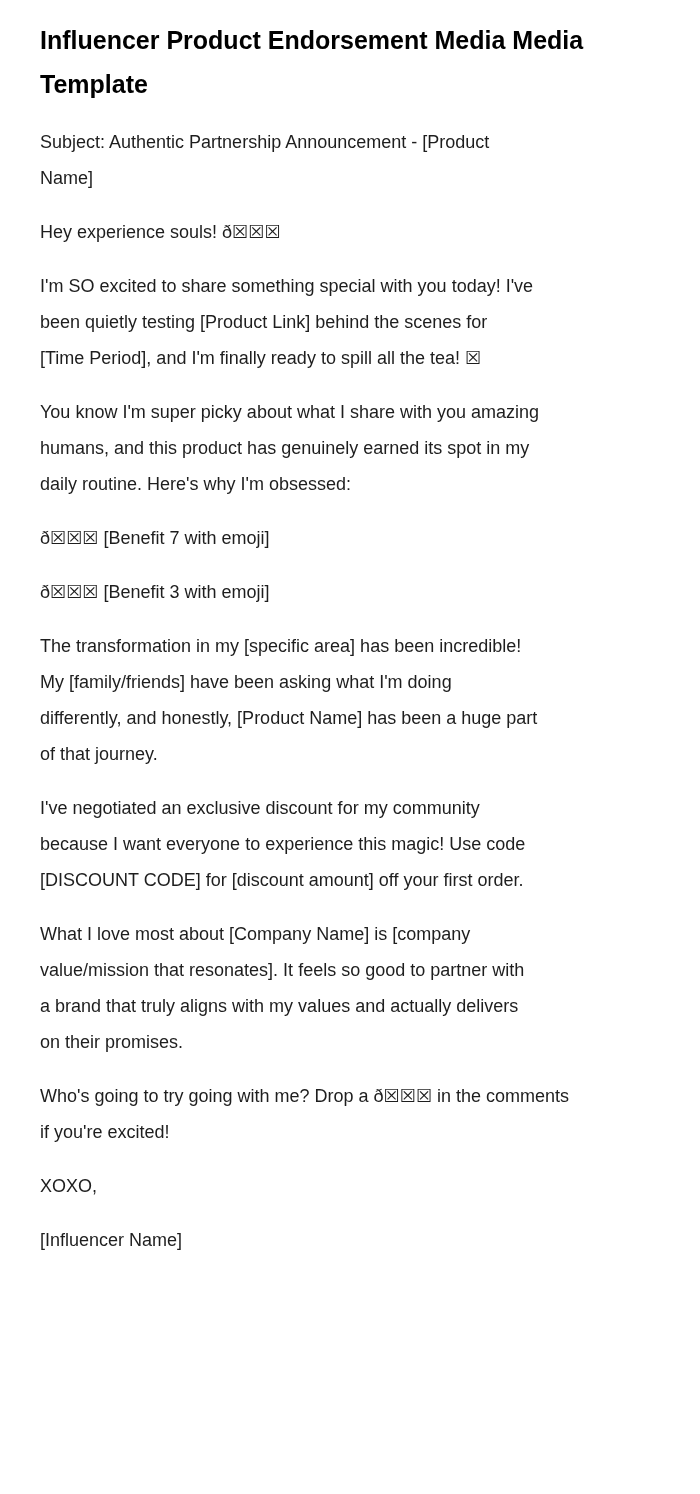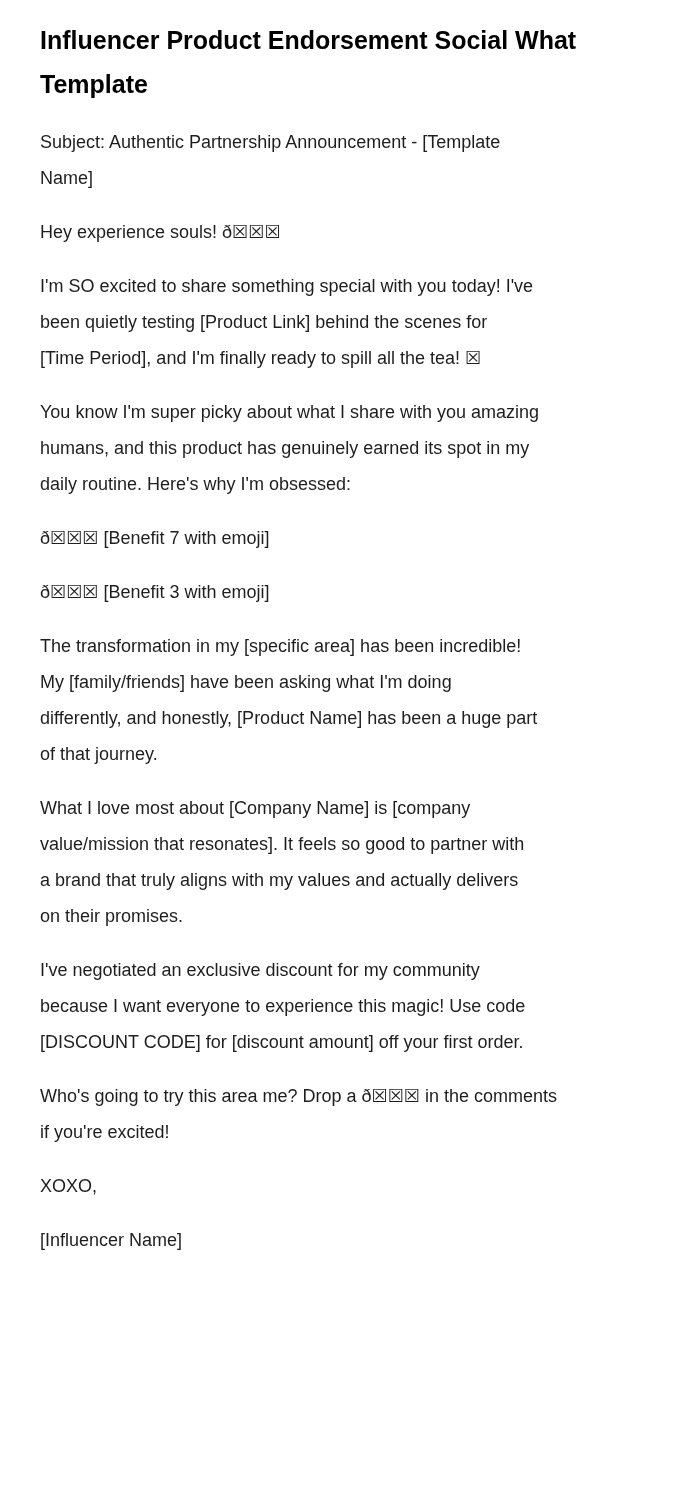--- a/index.html
+++ b/index.html
@@ -37,7 +37,7 @@
 <body>
 
 <main class="doc">
-  <h1 class="doc-title">Influencer Product Endorsement Social What
+  <h1 class="doc-title">Influencer Product Endorsement Media Media
 Template</h1>
 
   <p>Subject: Authentic Partnership Announcement - [Template

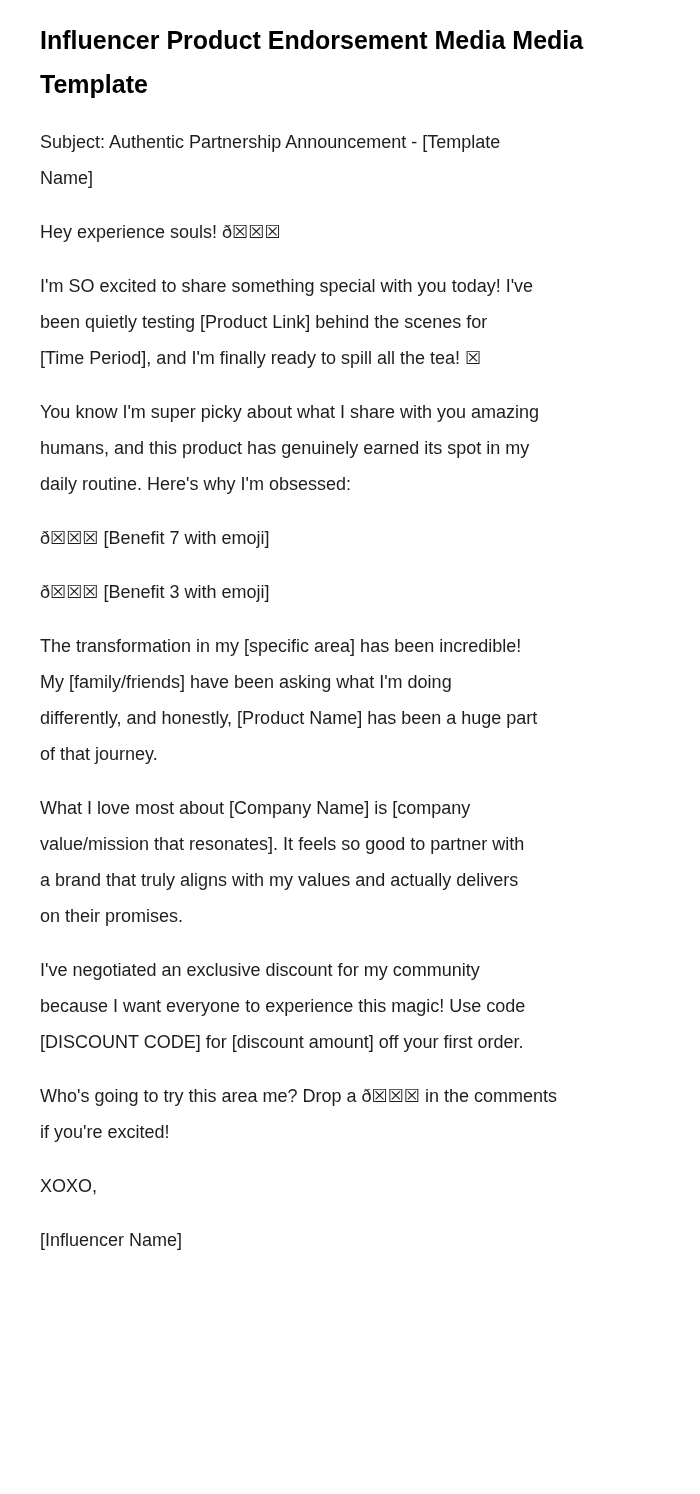--- a/index.html
+++ b/index.html
@@ -40,7 +40,7 @@
   <h1 class="doc-title">Influencer Product Endorsement Media Media
 Template</h1>
 
-  <p>Subject: Authentic Partnership Announcement - [Template
+  <p>Subject: Authentic Partnership Announcement - [Product
 Name]</p>
 
   <p>Hey experience souls! ð☒☒☒</p>

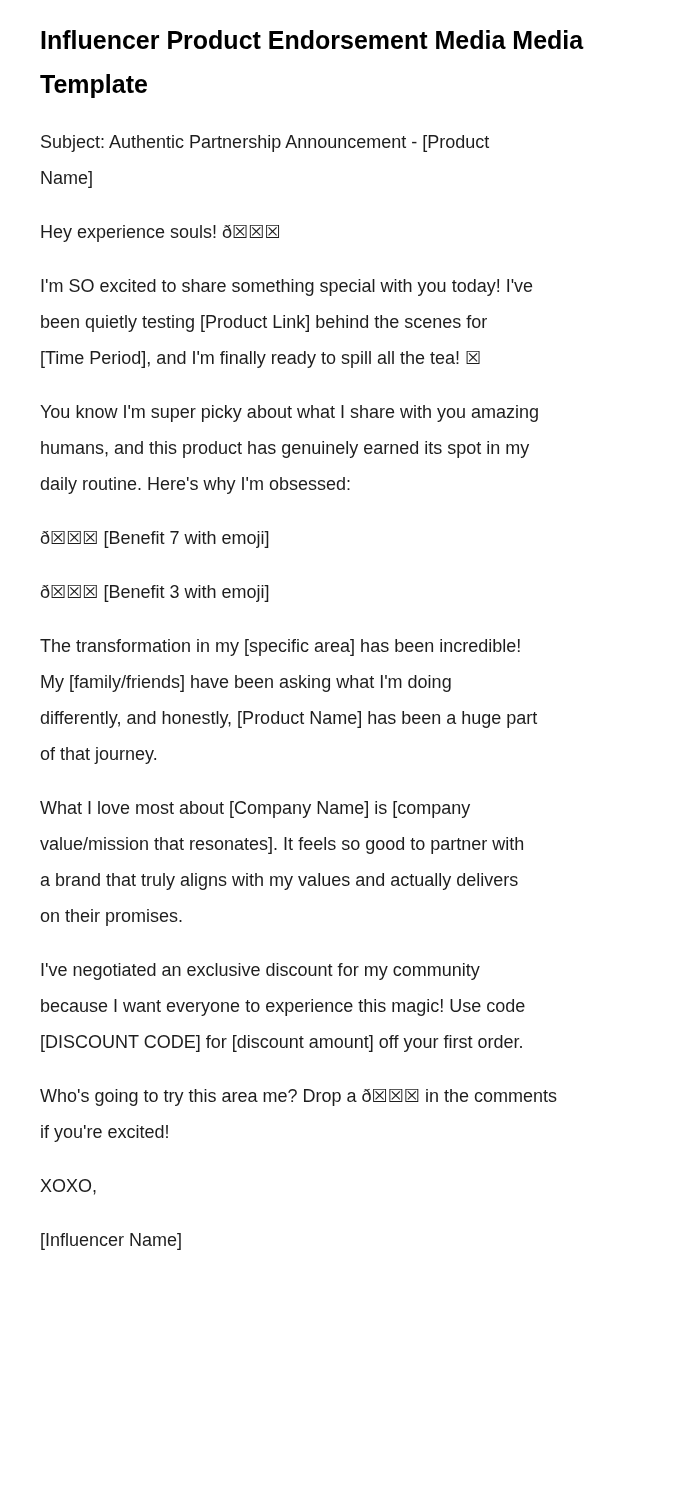--- a/index.html
+++ b/index.html
@@ -63,14 +63,14 @@
 differently, and honestly, [Product Name] has been a huge part
 of that journey.</p>
 
+  <p>I've negotiated an exclusive discount for my community
+because I want everyone to experience this magic! Use code
+[DISCOUNT CODE] for [discount amount] off your first order.</p>
+
   <p>What I love most about [Company Name] is [company
 value/mission that resonates]. It feels so good to partner with
 a brand that truly aligns with my values and actually delivers
 on their promises.</p>
-
-  <p>I've negotiated an exclusive discount for my community
-because I want everyone to experience this magic! Use code
-[DISCOUNT CODE] for [discount amount] off your first order.</p>
 
 
   <p>Who's going to try this area me? Drop a ð☒☒☒ in the comments

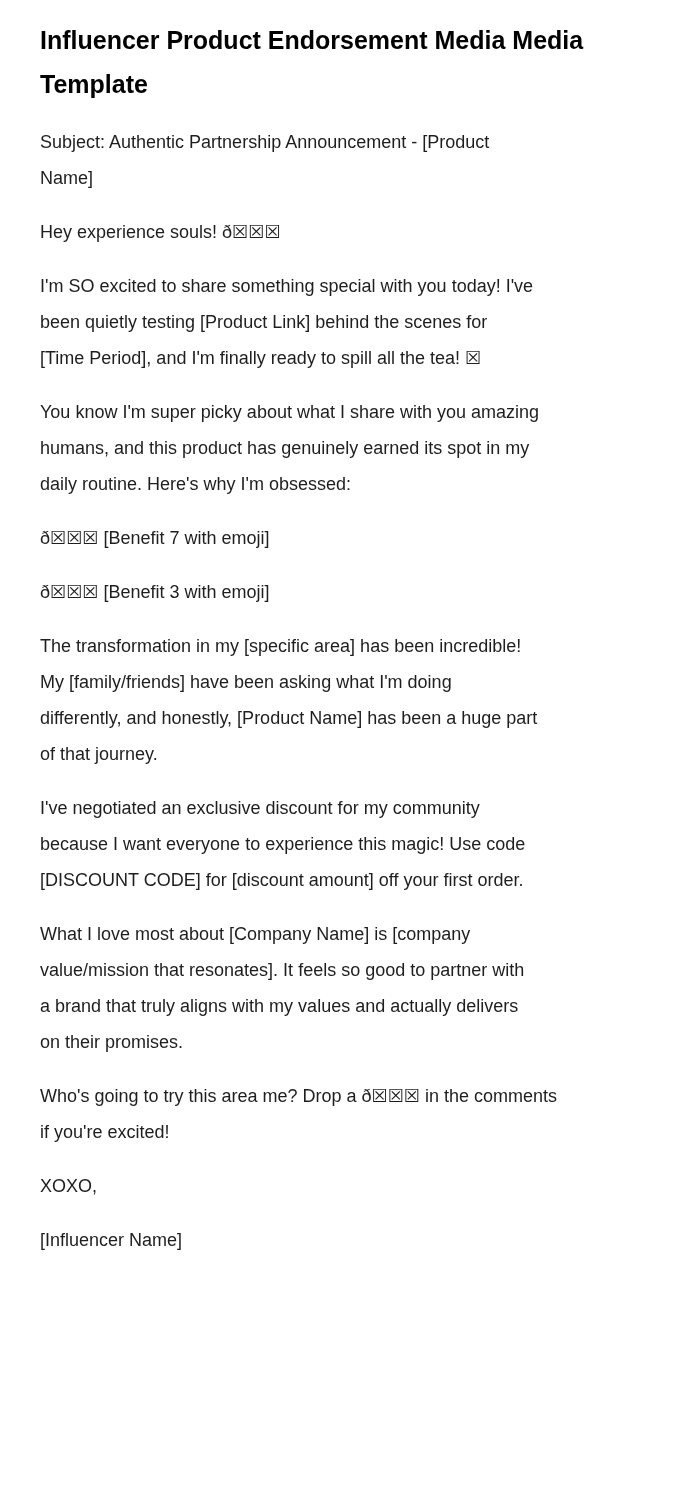--- a/index.html
+++ b/index.html
@@ -73,7 +73,7 @@
 on their promises.</p>
 
 
-  <p>Who's going to try this area me? Drop a ð☒☒☒ in the comments
+  <p>Who's going to try going with me? Drop a ð☒☒☒ in the comments
 if you're excited!</p>
 
 

